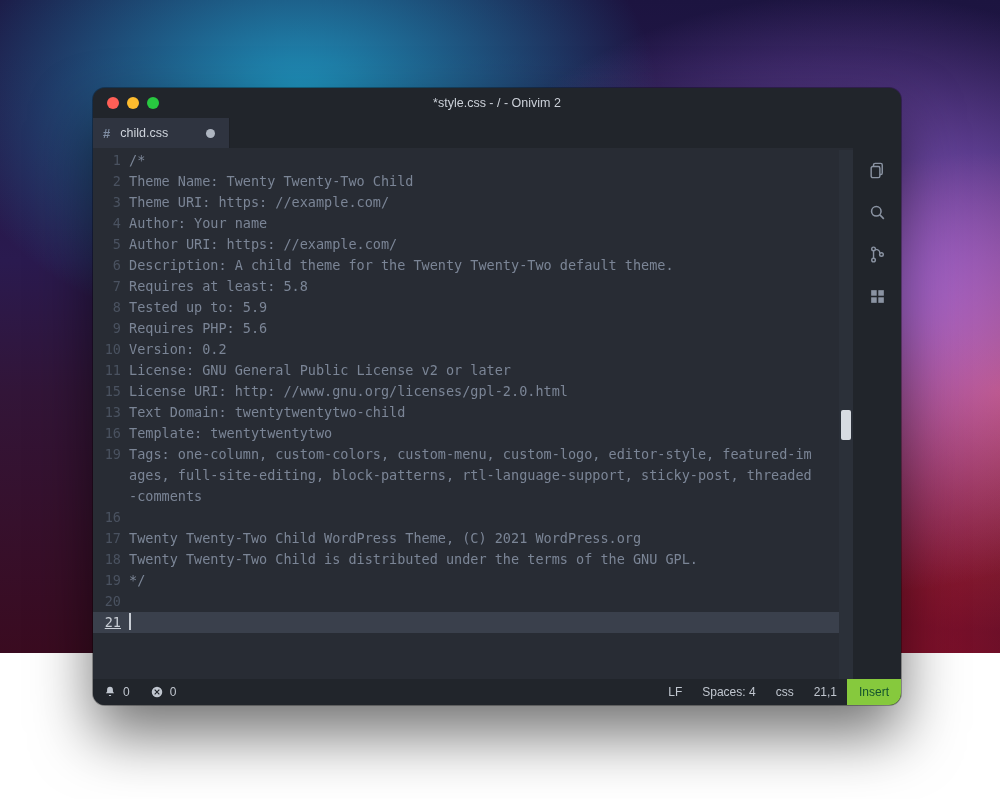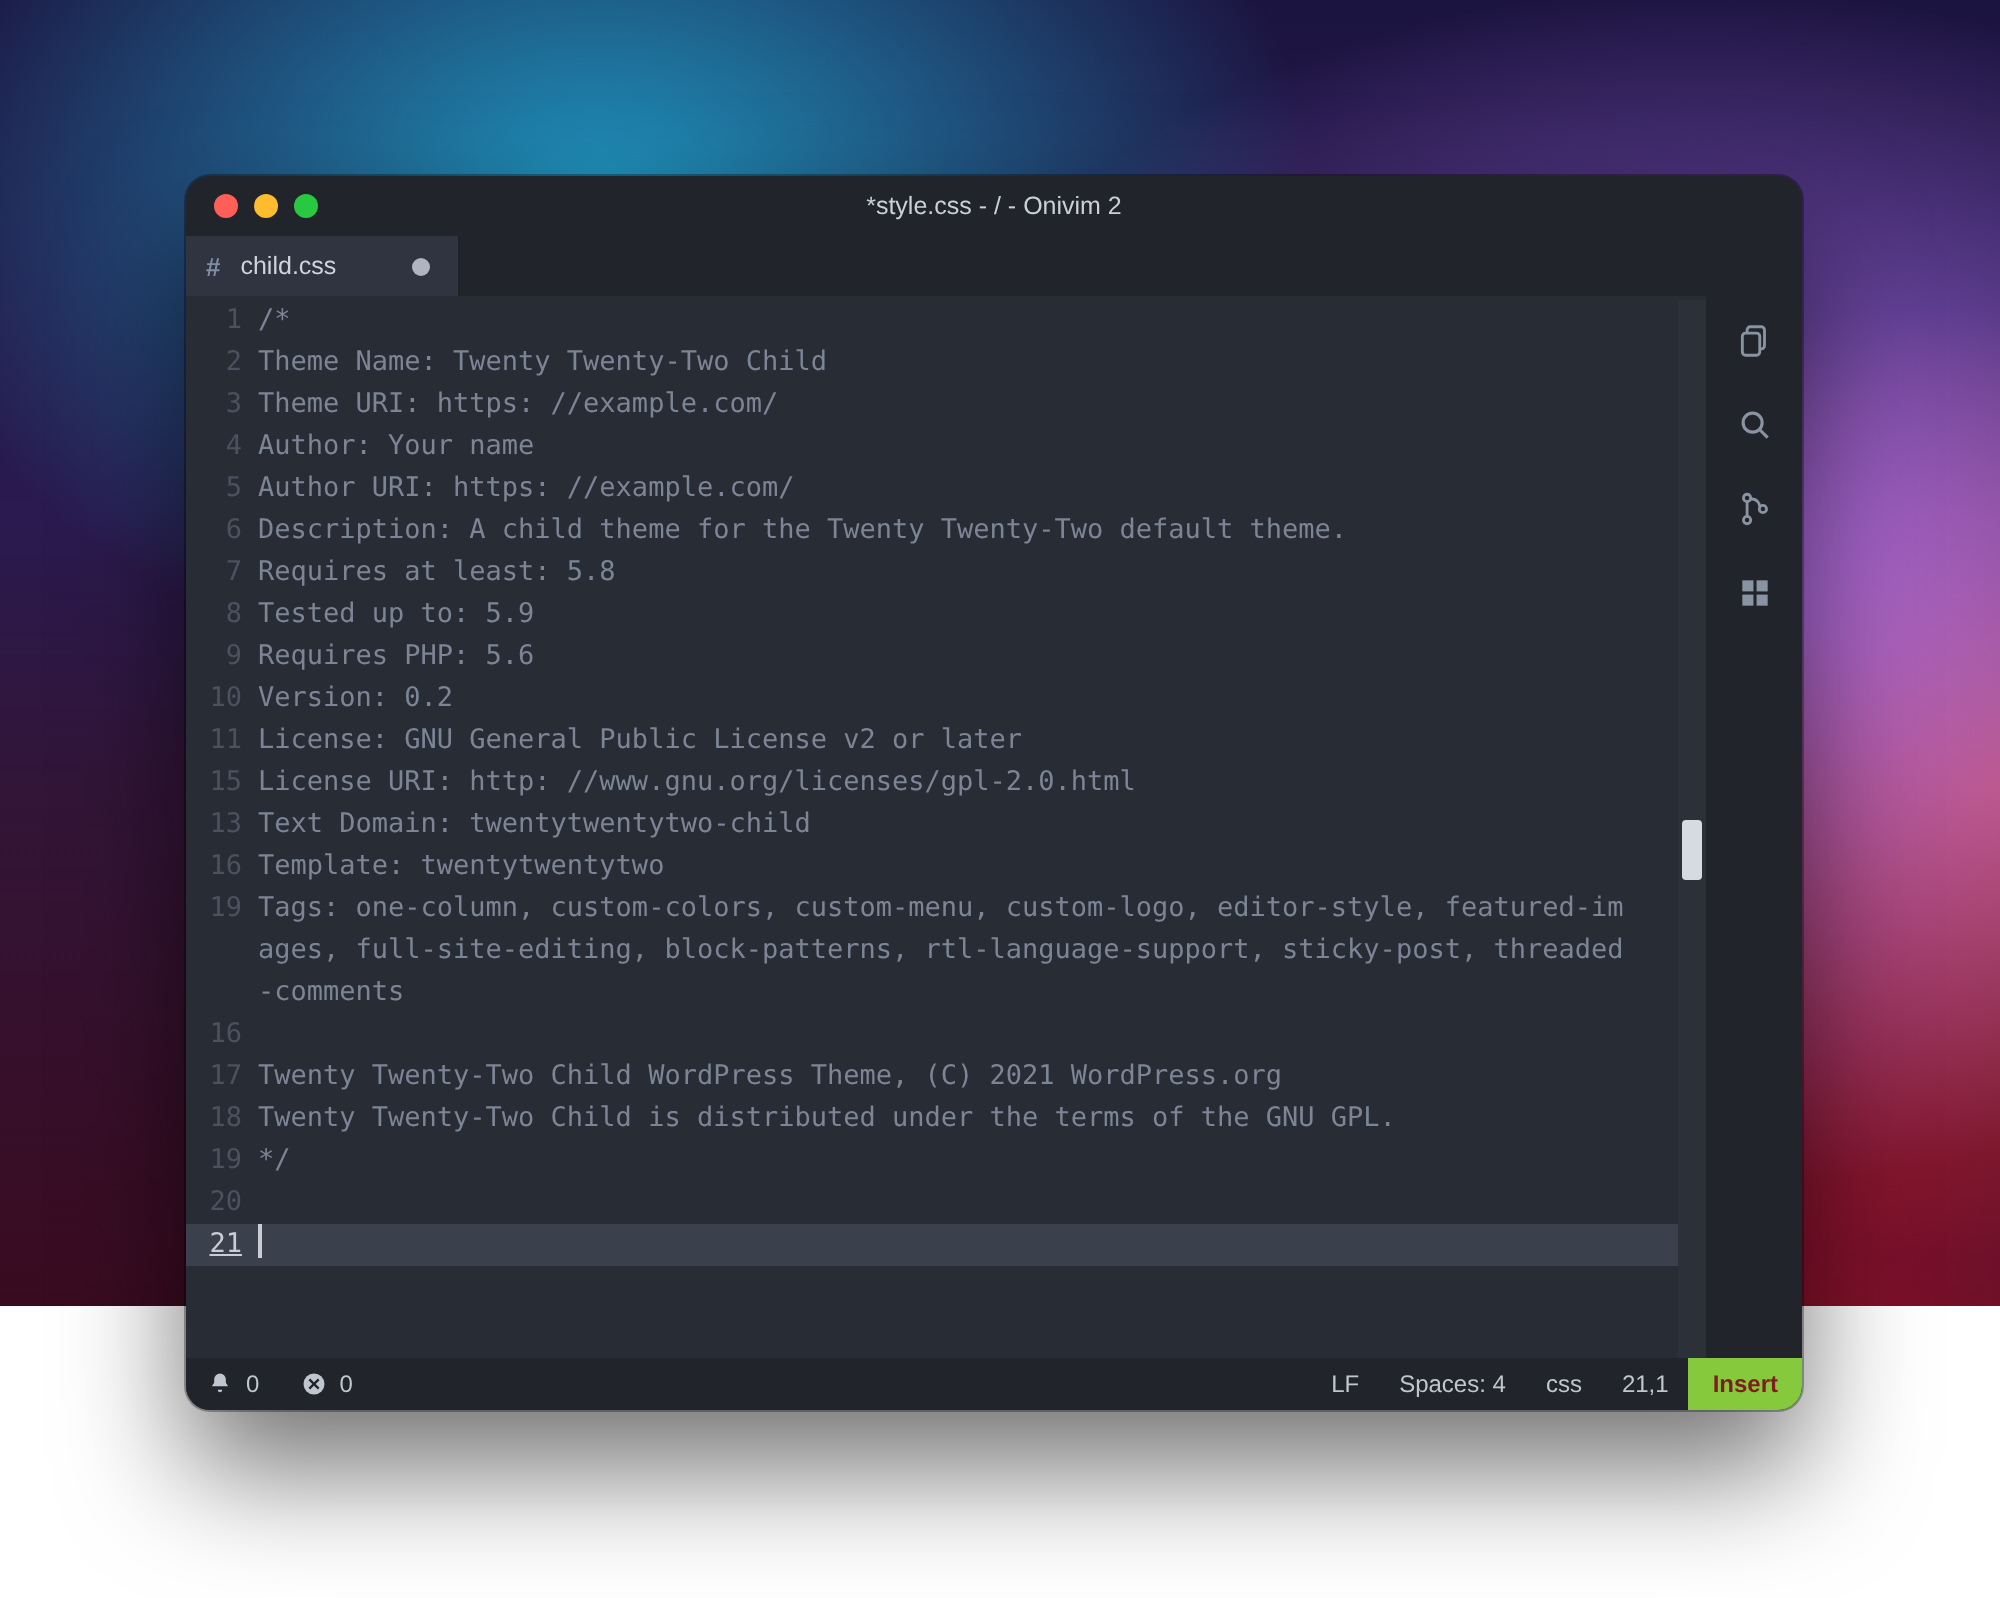--- a/index.html
+++ b/index.html
@@ -180,8 +180,8 @@
   .statusbar .spacer { flex:1; }
   .statusbar .mode {
     background:#86c93d;
-    color:#7f1d1d;
-    font-weight:700;
+    color:#14532d;
+    font-weight:400;
     padding:0 12px;
     height:100%;
     display:flex; align-items:center;

